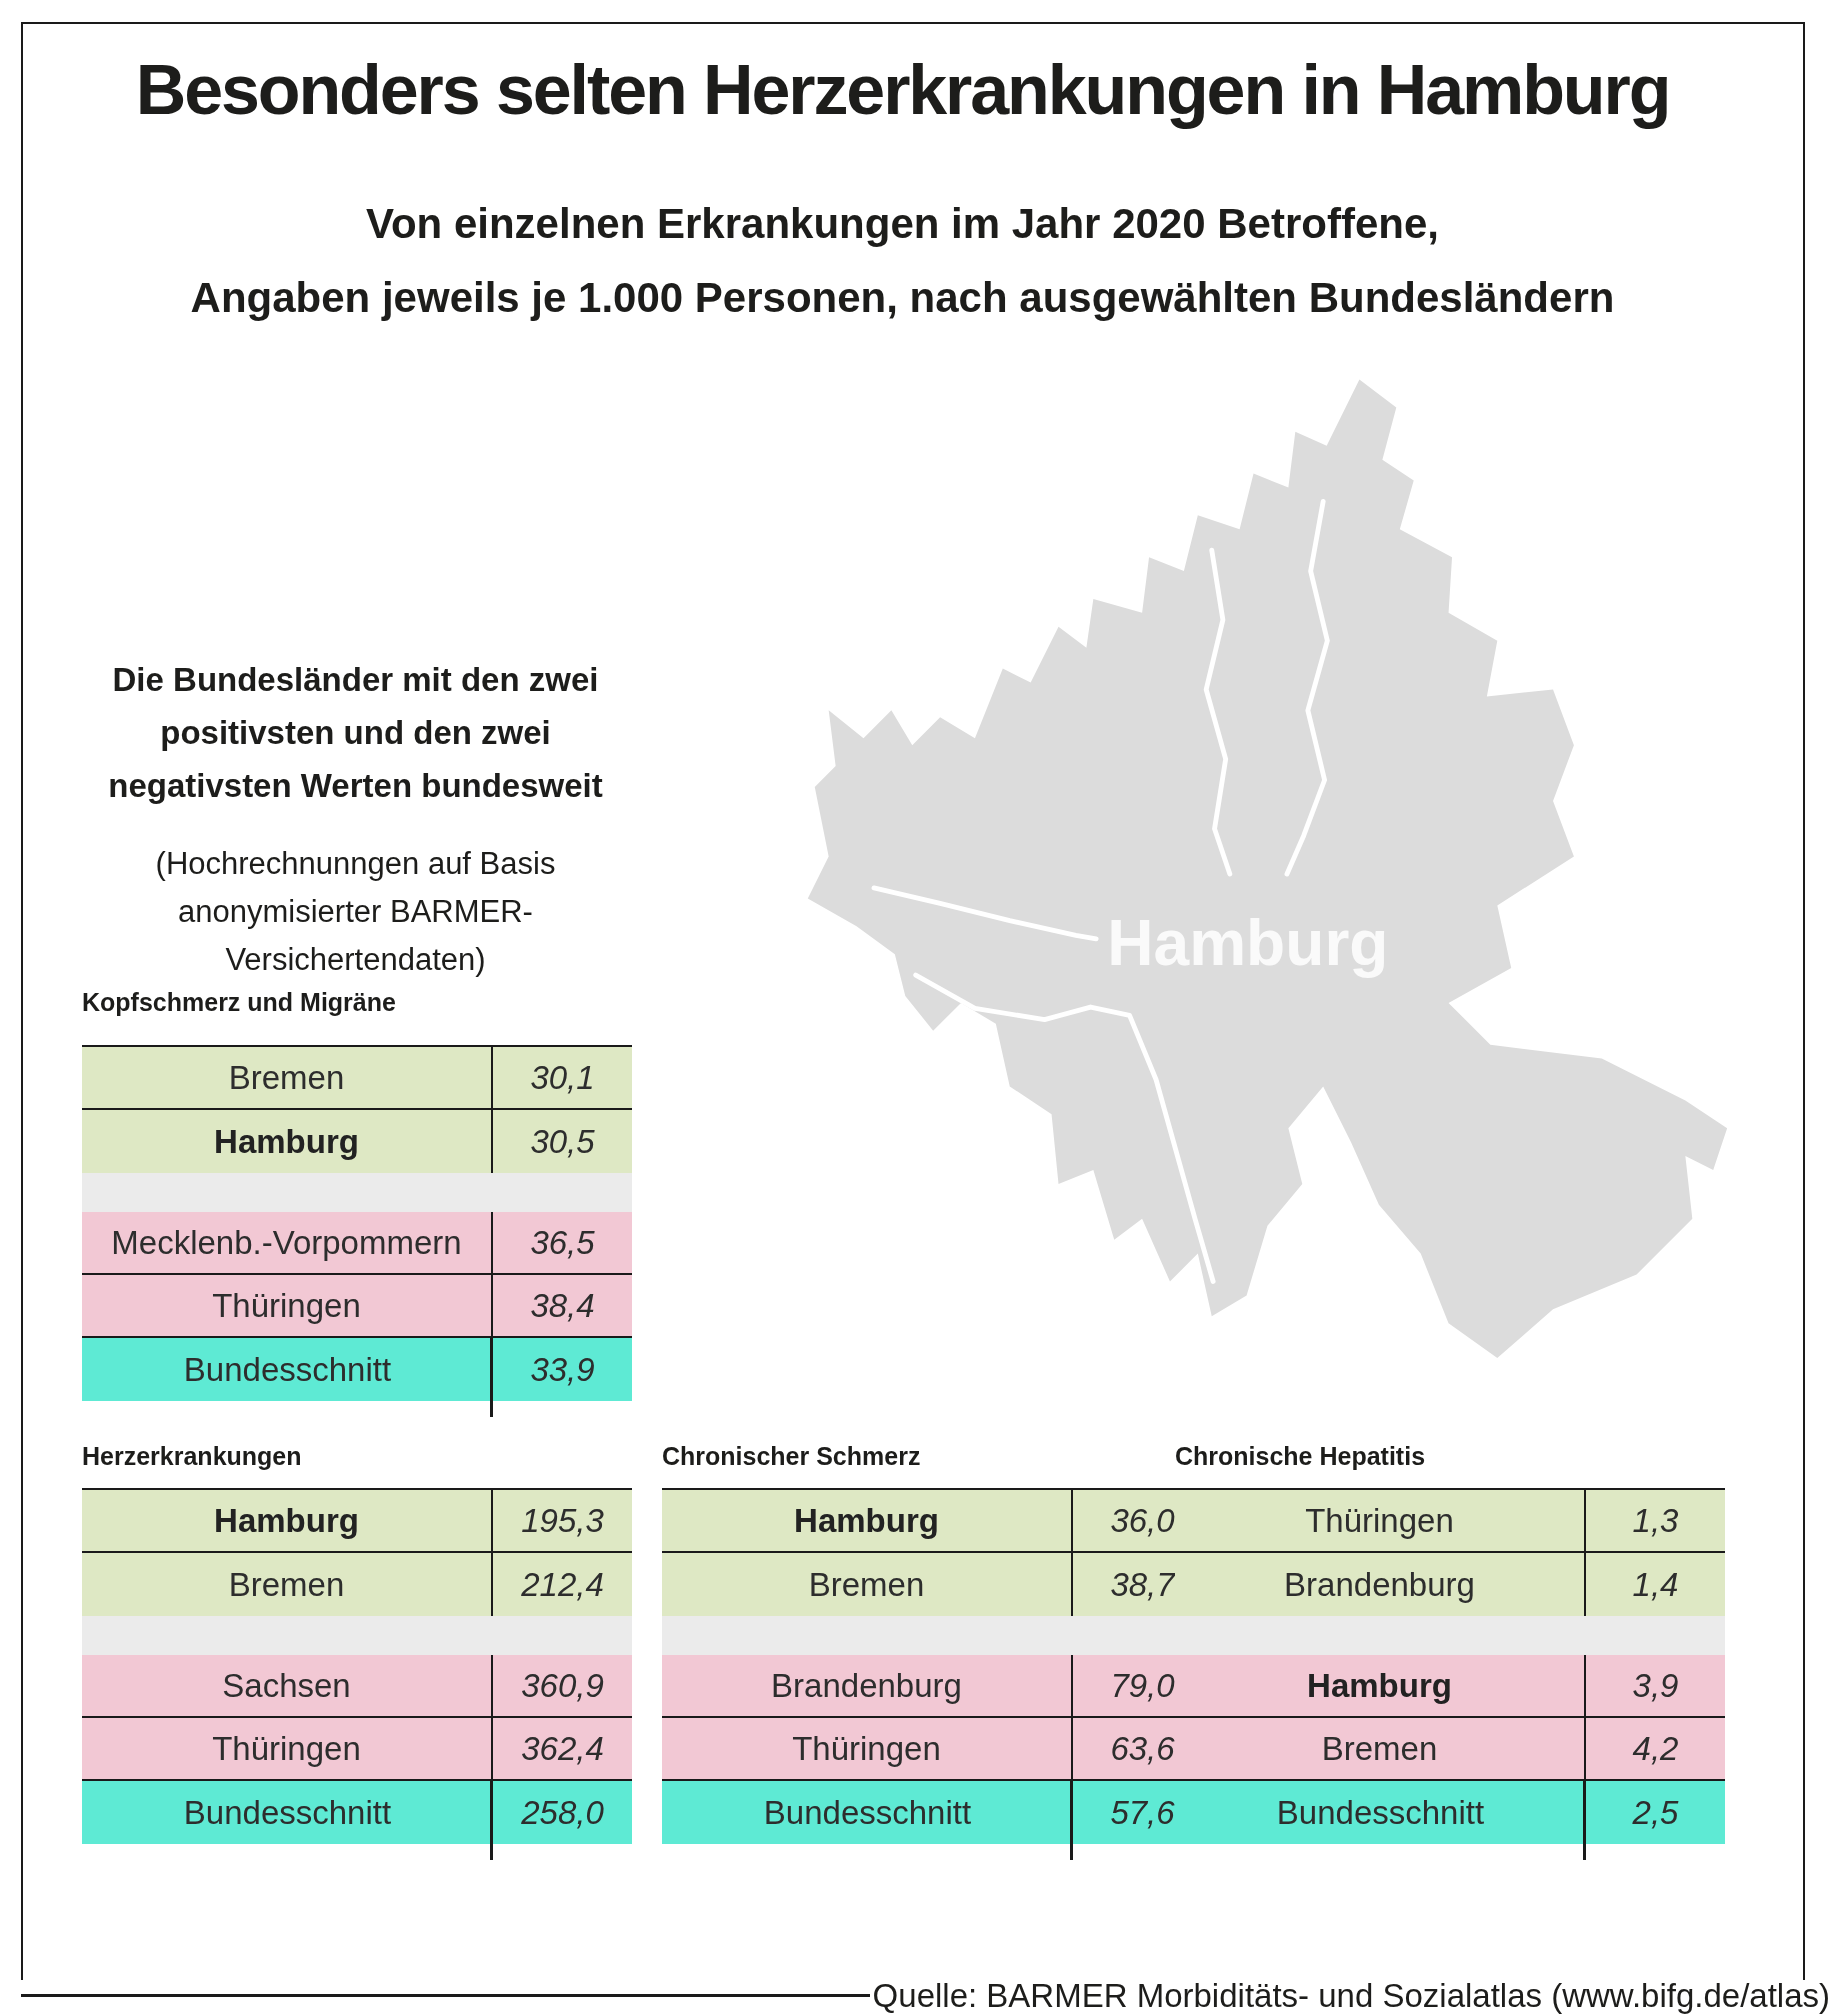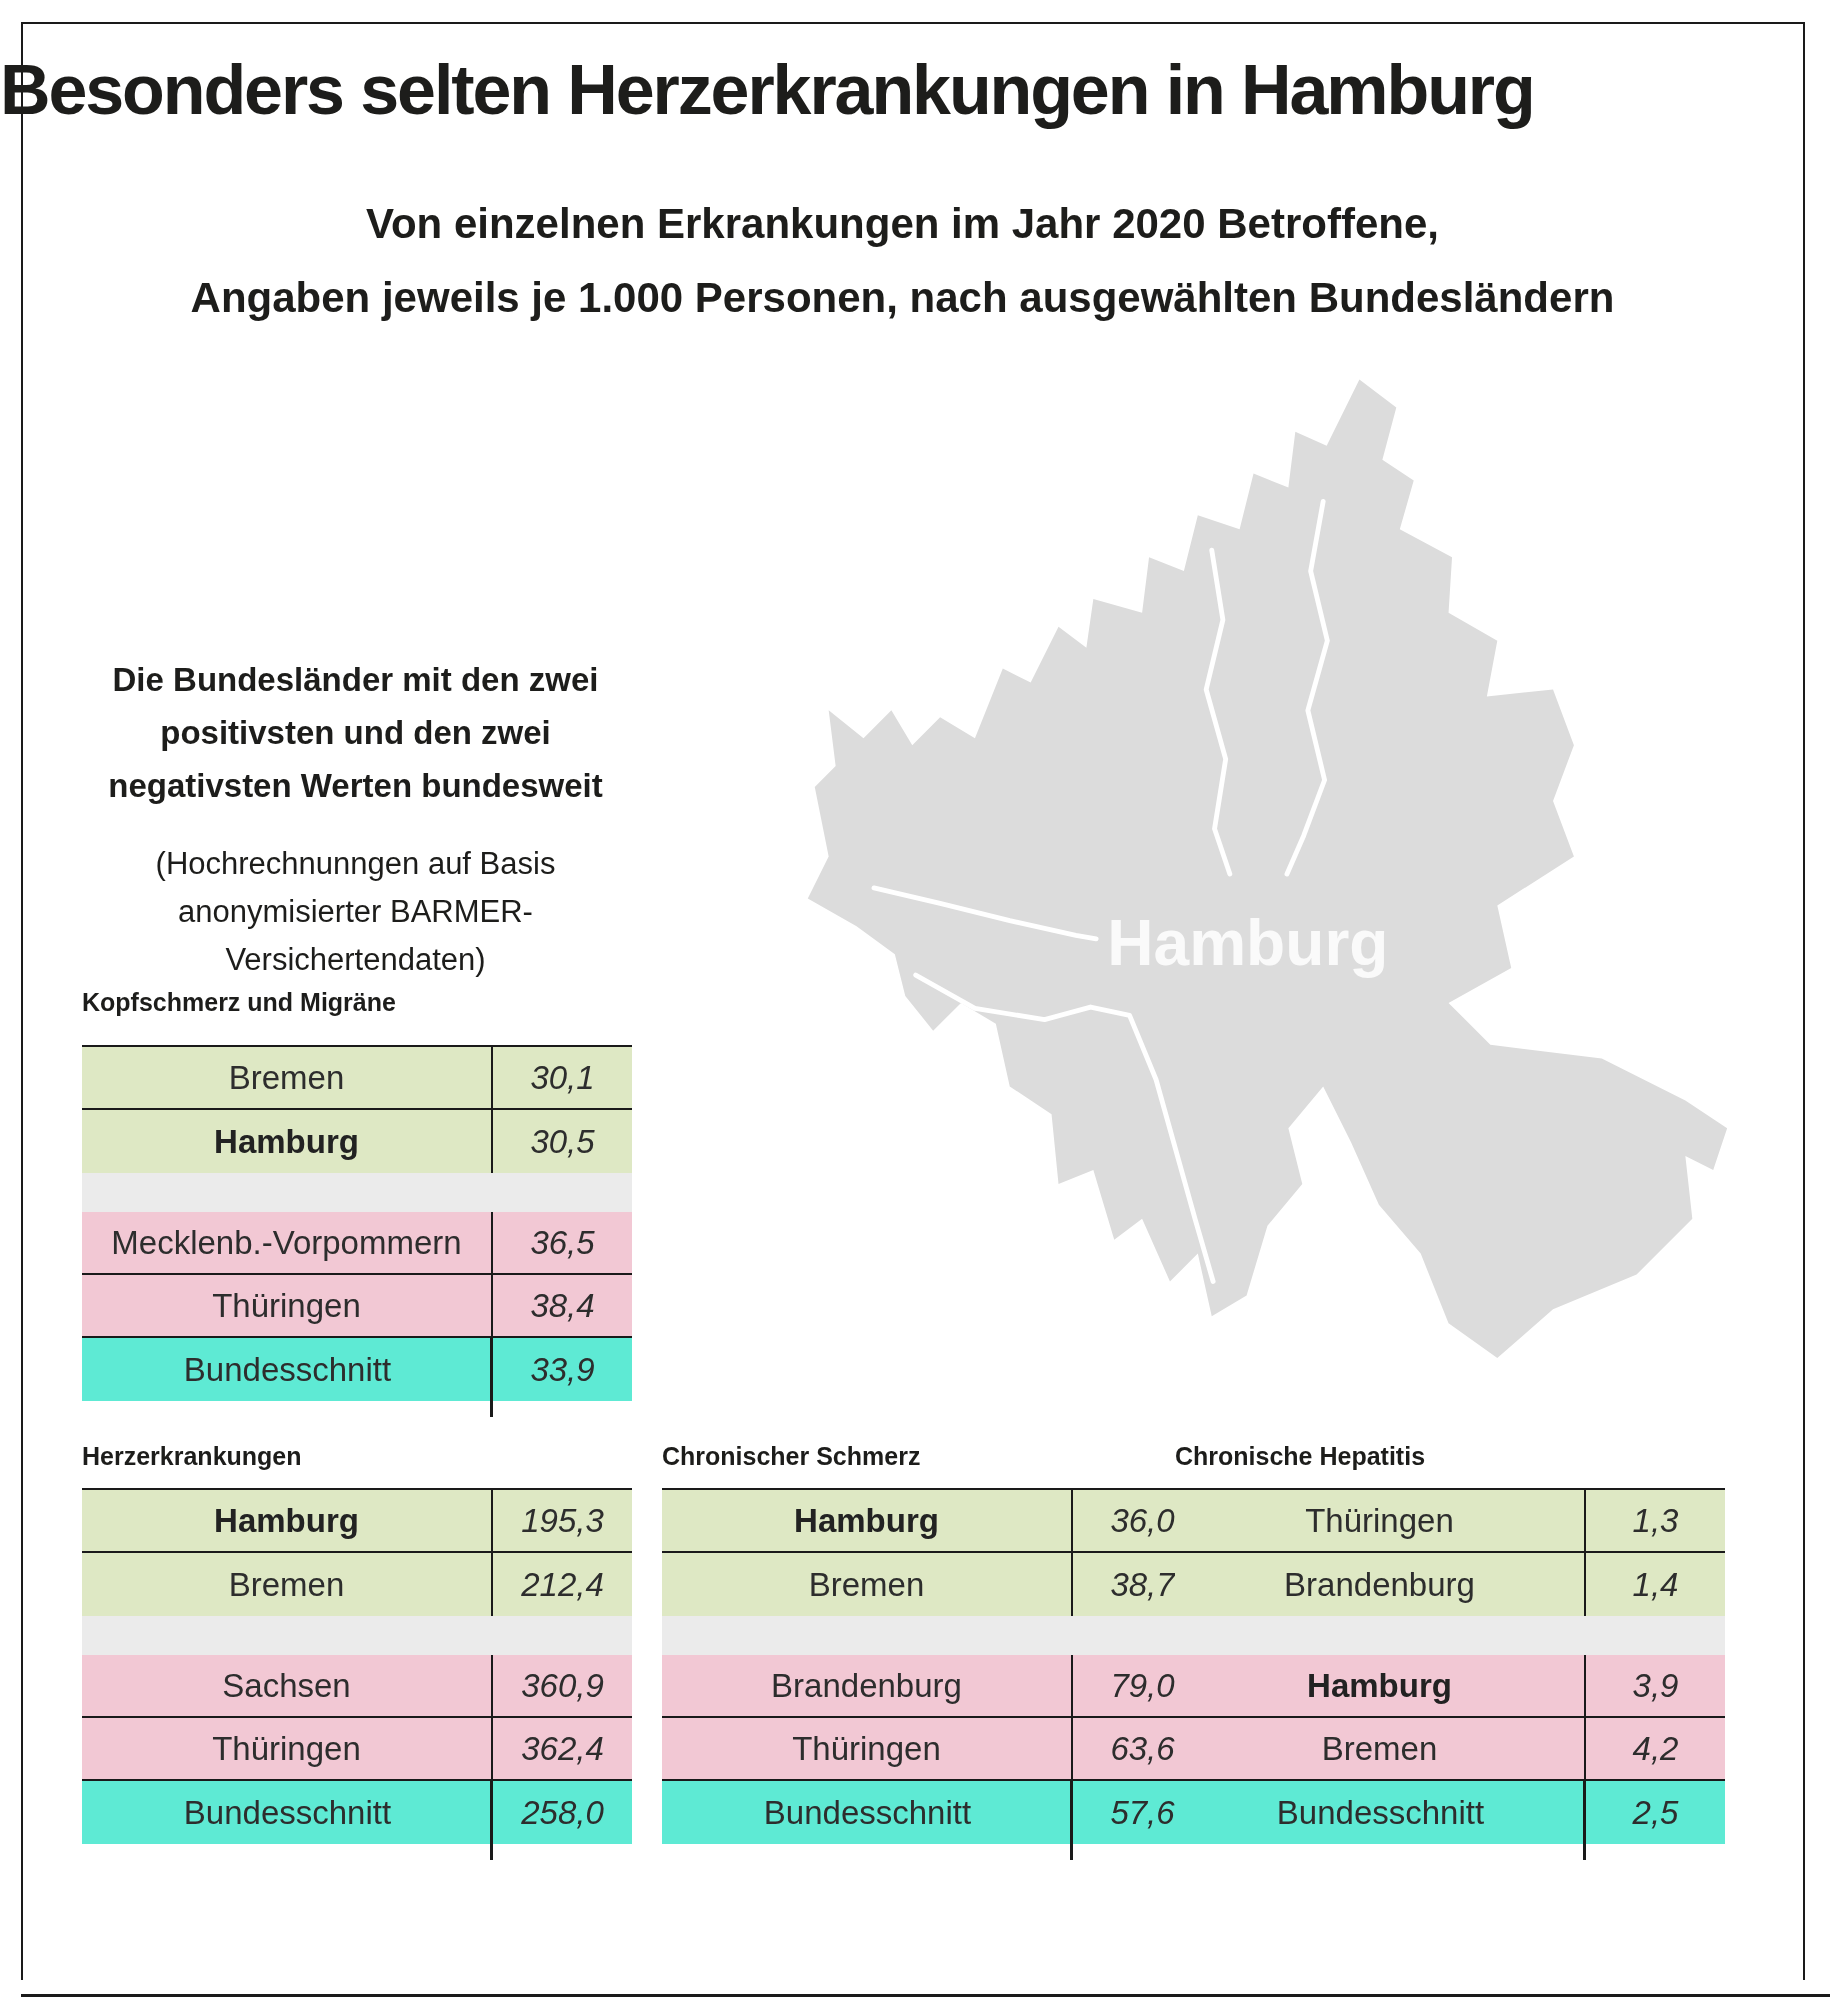--- a/index.html
+++ b/index.html
@@ -21,7 +21,7 @@
     border:2.8px solid var(--line);border-bottom:none;pointer-events:none;
   }
   .title{
-    position:absolute;left:0;right:25px;top:50px;text-align:left;
+    position:absolute;left:0;right:25px;top:50px;text-align:center;
     font-size:70px;font-weight:700;letter-spacing:-2.1px;white-space:nowrap;
   }
   .subtitle{

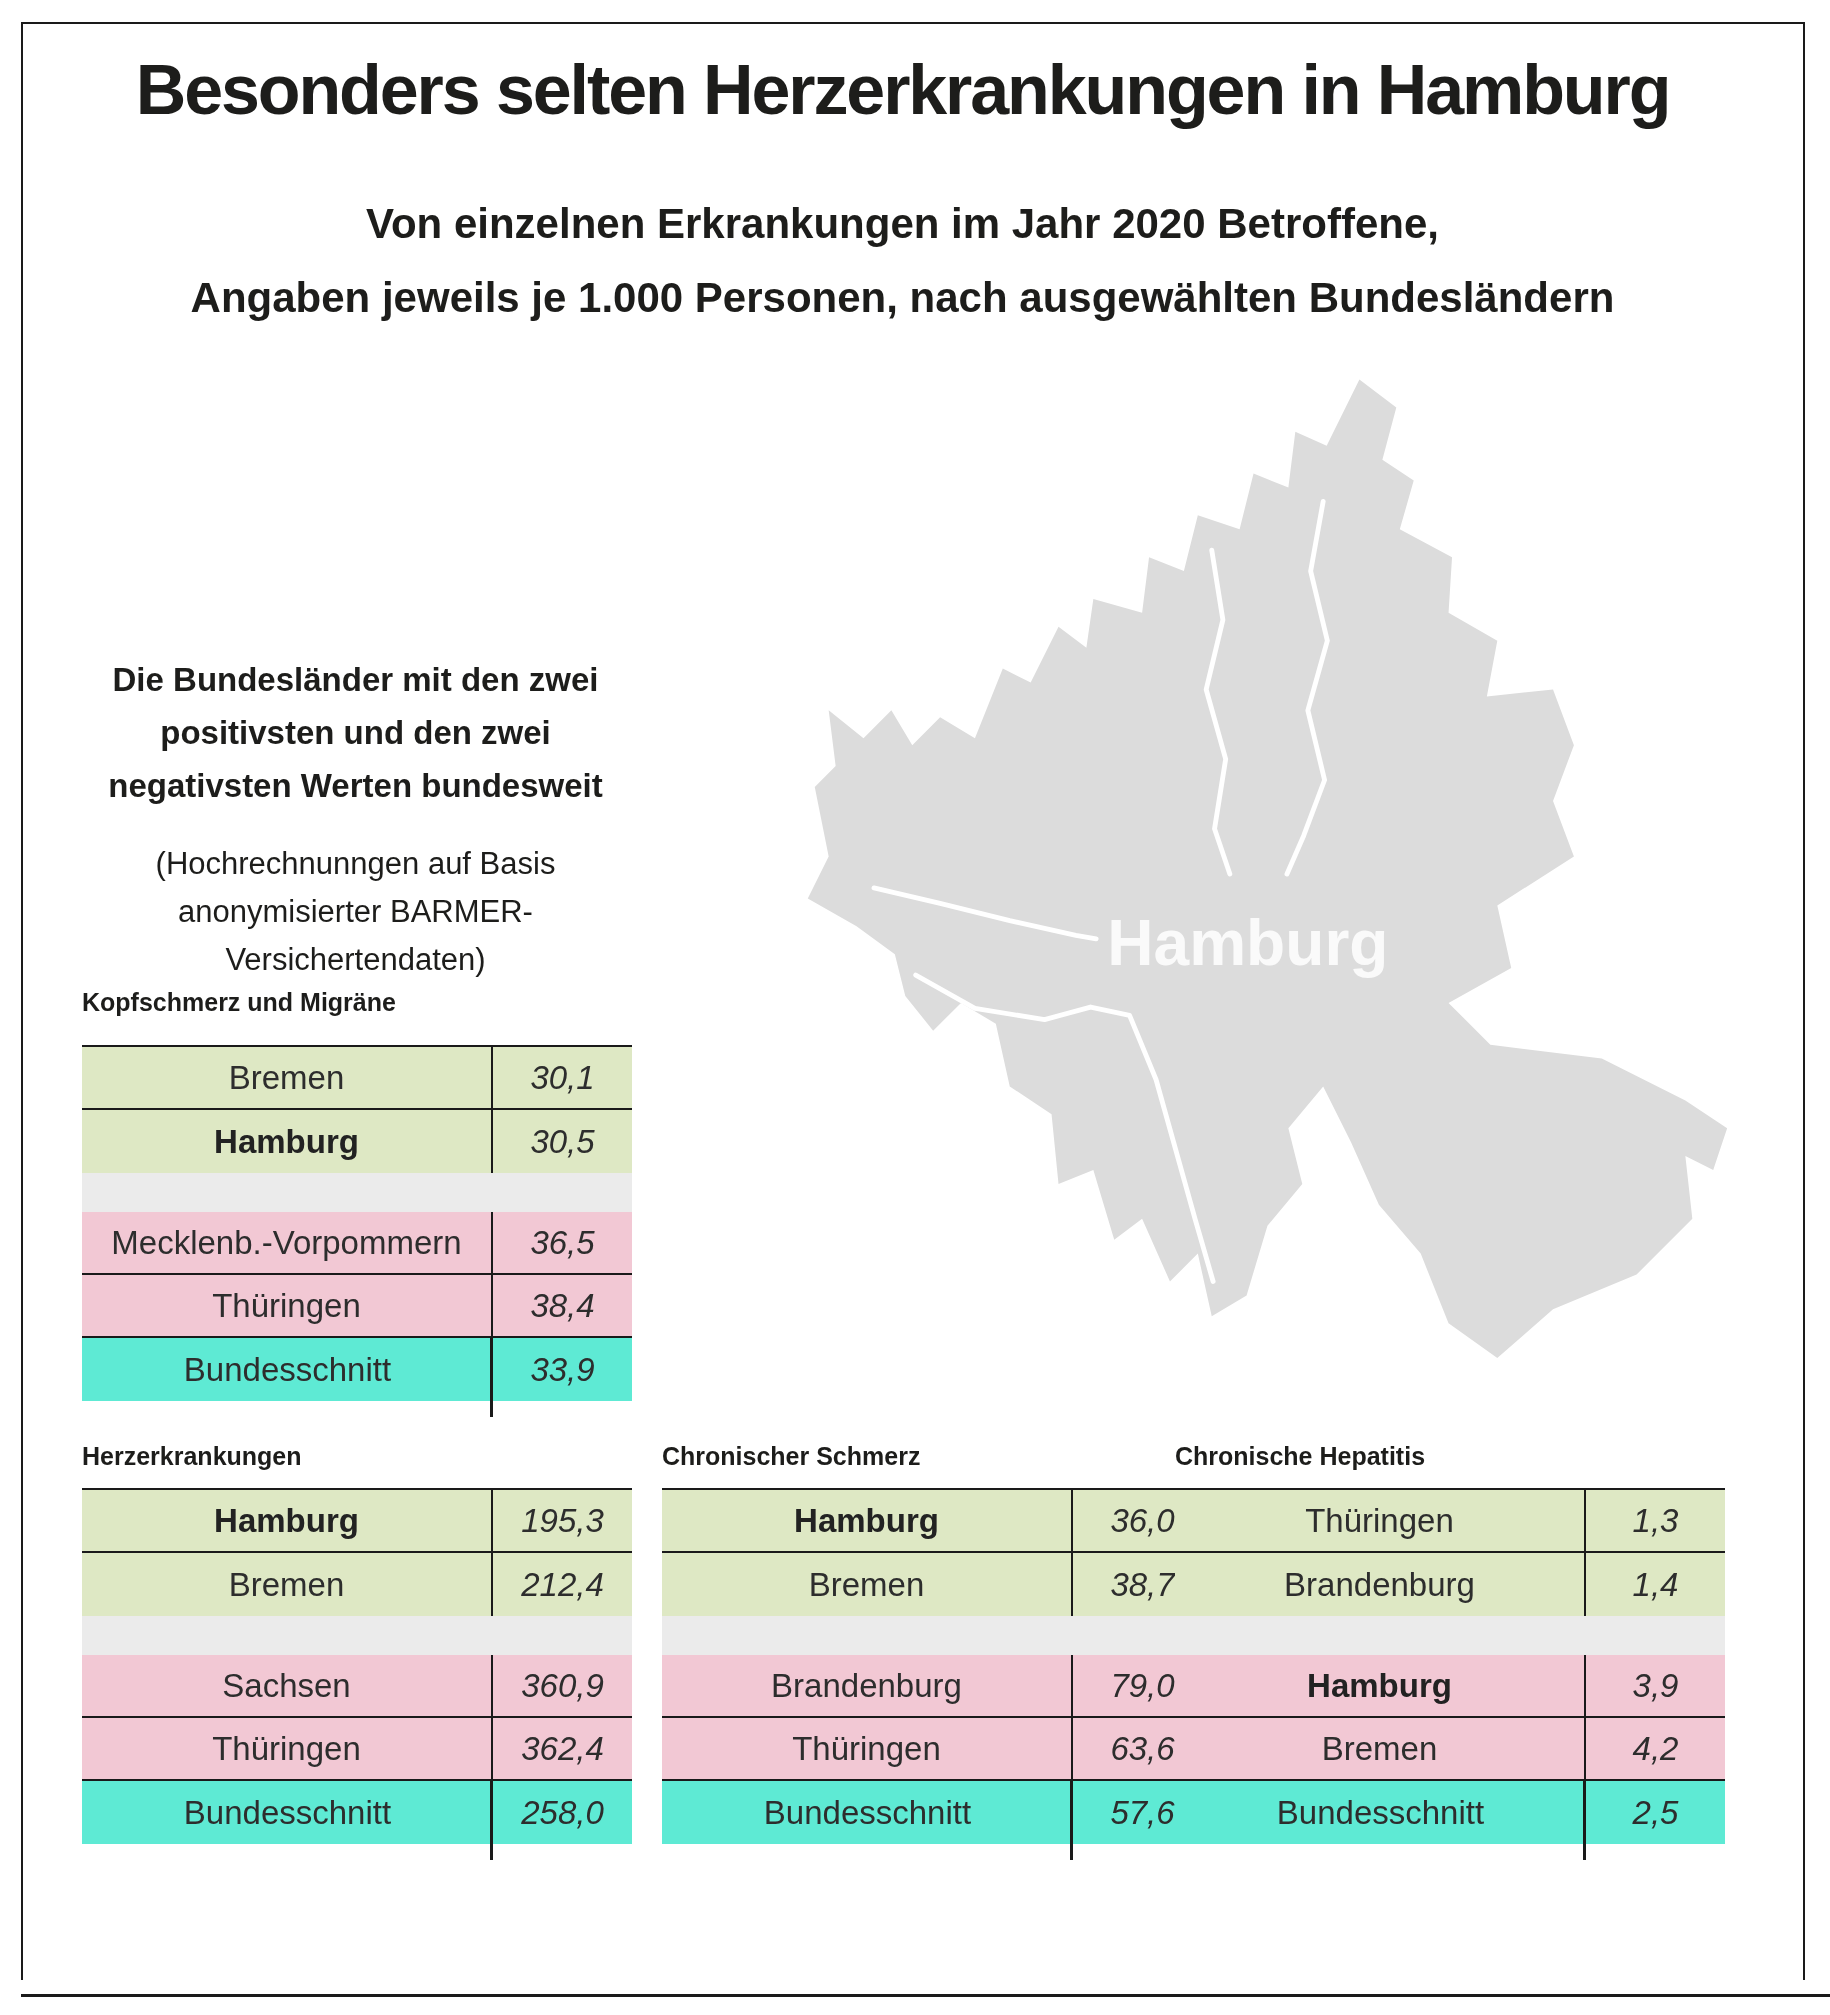--- a/index.html
+++ b/index.html
@@ -233,6 +233,7 @@
 
 <div class="source">
   <div class="source-rule"></div>
+  <div class="source-text">Quelle: BARMER Morbiditäts- und Sozialatlas (www.bifg.de/atlas)</div>
 </div>
 
 

